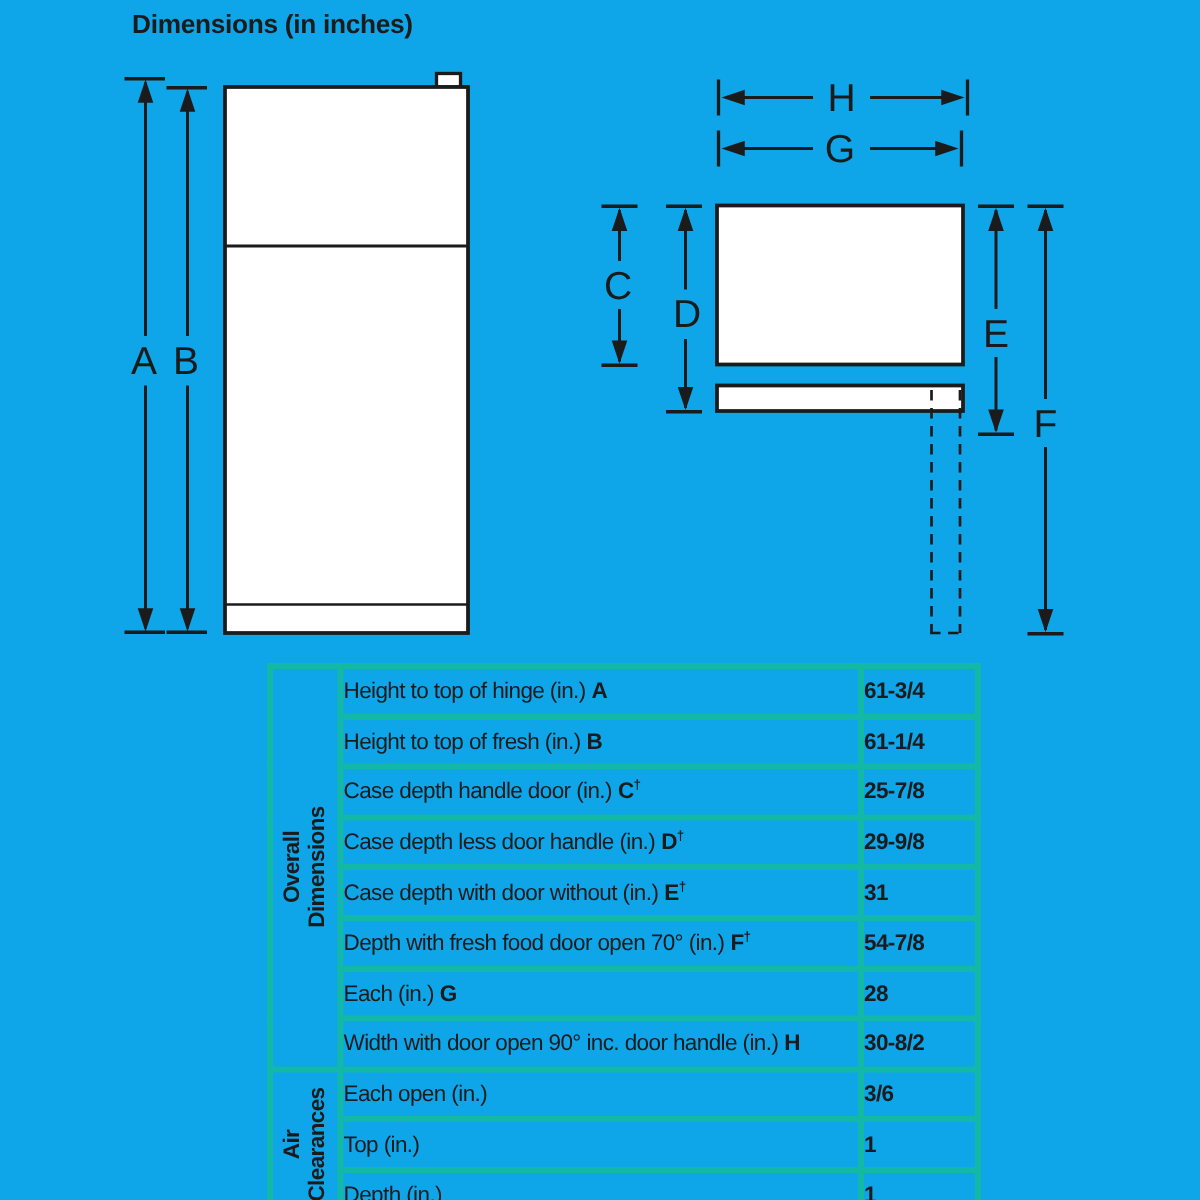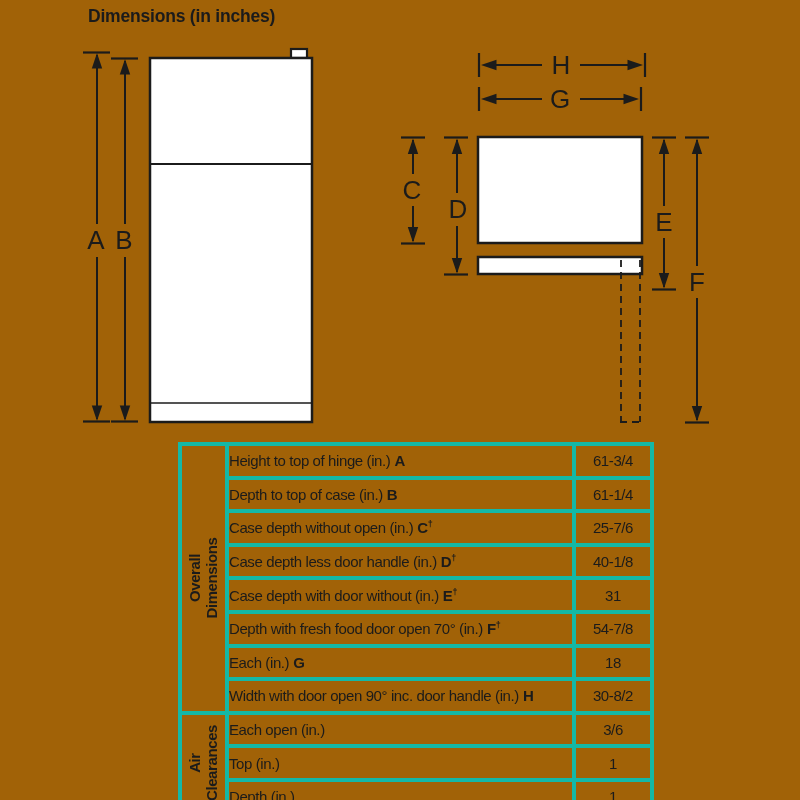--- a/index.html
+++ b/index.html
@@ -7,7 +7,7 @@
     position: relative;
     width: 800px;
     height: 800px;
-    background: #a16207;
+    background: #0ea5e9;
     font-family: "Liberation Sans", sans-serif;
     color: #1b1b1b;
     overflow: hidden;

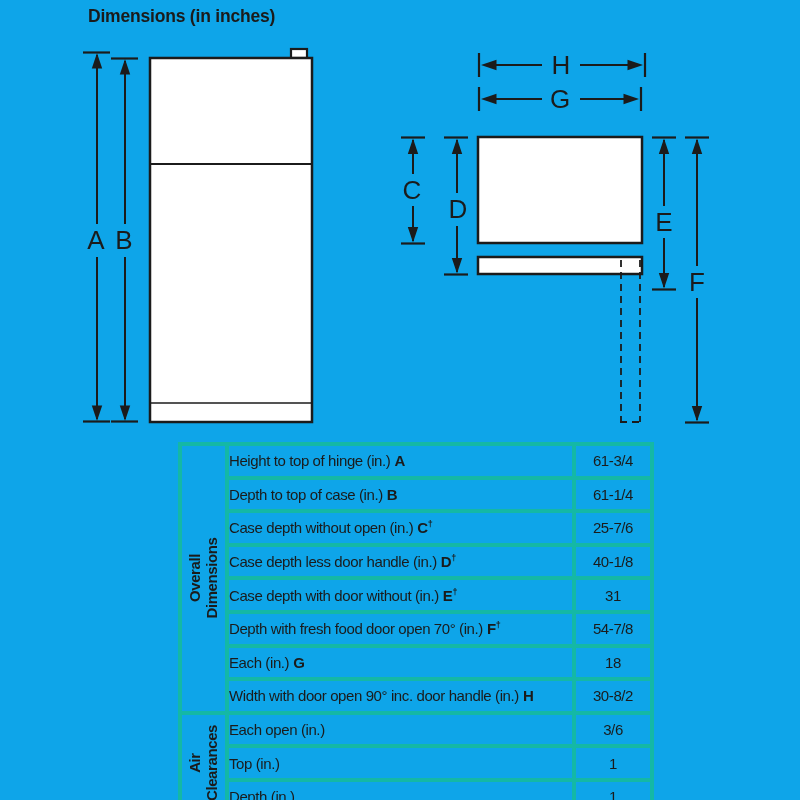--- a/index.html
+++ b/index.html
@@ -79,8 +79,8 @@
   }
   td.val {
     width: 74px;
-    text-align: center;
-    font-weight: normal;
+    text-align: left;
+    font-weight: bold;
   }
 </style>
 </head>

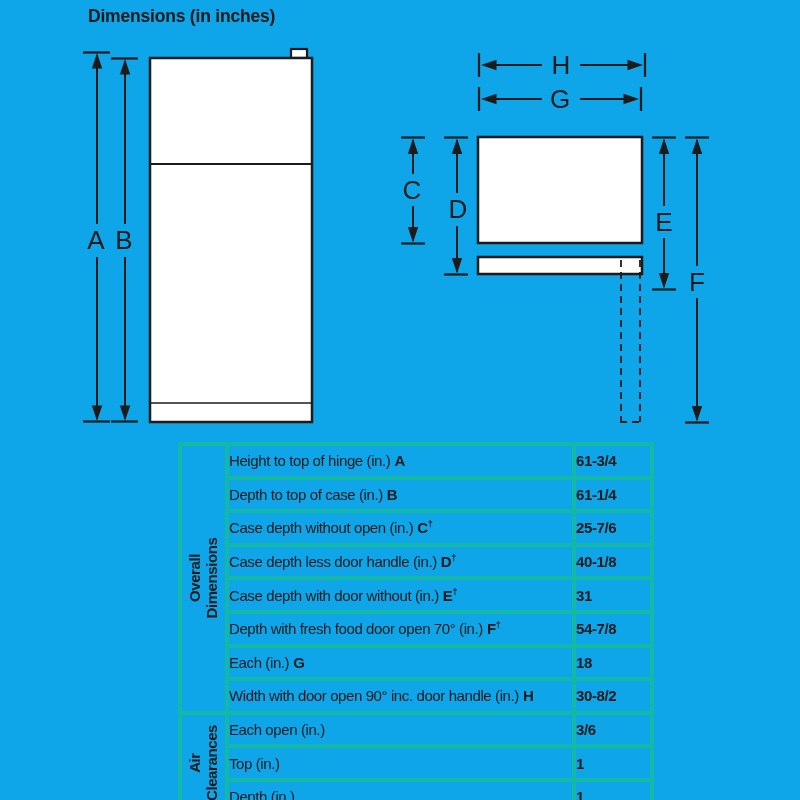--- a/index.html
+++ b/index.html
@@ -210,7 +210,7 @@
         <td class="val">61-3/4</td>
       </tr>
       <tr>
-        <td class="desc"><span>Depth to top of case (in.)</span><b>B</b><sup></sup></td>
+        <td class="desc"><span>Height to top of fresh (in.)</span><b>B</b><sup></sup></td>
         <td class="val">61-1/4</td>
       </tr>
       <tr>

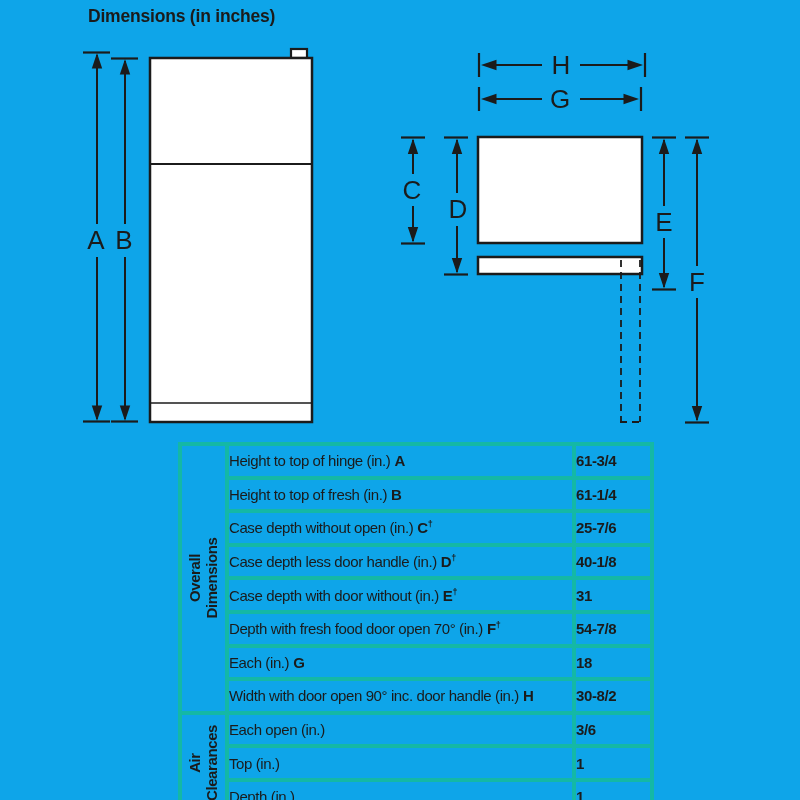--- a/index.html
+++ b/index.html
@@ -214,7 +214,7 @@
         <td class="val">61-1/4</td>
       </tr>
       <tr>
-        <td class="desc"><span>Case depth without open (in.)</span><b>C</b><sup>†</sup></td>
+        <td class="desc"><span>Case depth handle door (in.)</span><b>C</b><sup>†</sup></td>
         <td class="val">25-7/6</td>
       </tr>
       <tr>

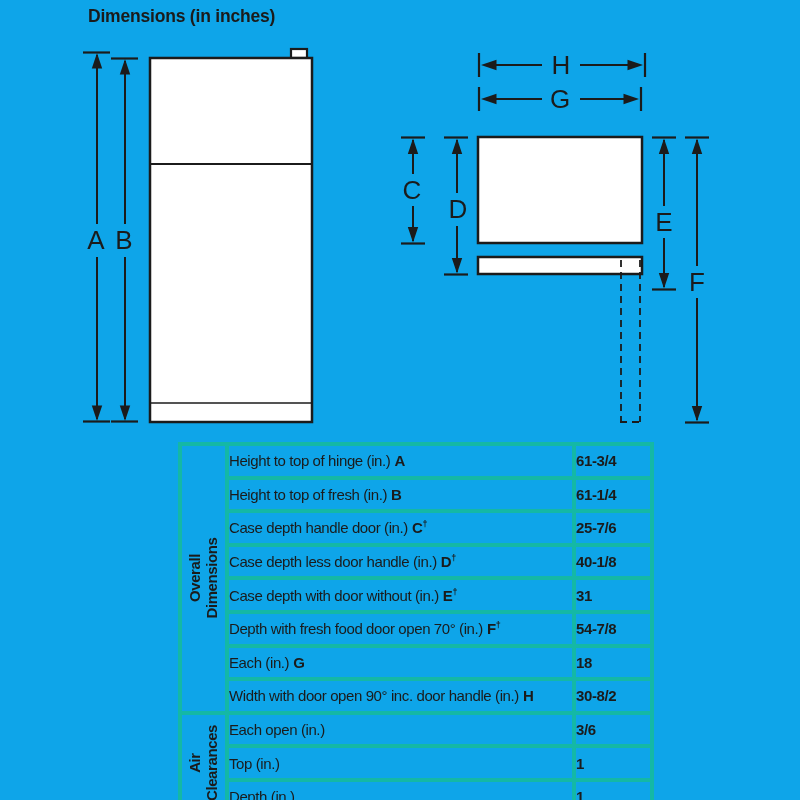--- a/index.html
+++ b/index.html
@@ -215,7 +215,7 @@
       </tr>
       <tr>
         <td class="desc"><span>Case depth handle door (in.)</span><b>C</b><sup>†</sup></td>
-        <td class="val">25-7/6</td>
+        <td class="val">25-7/8</td>
       </tr>
       <tr>
         <td class="desc"><span>Case depth less door handle (in.)</span><b>D</b><sup>†</sup></td>

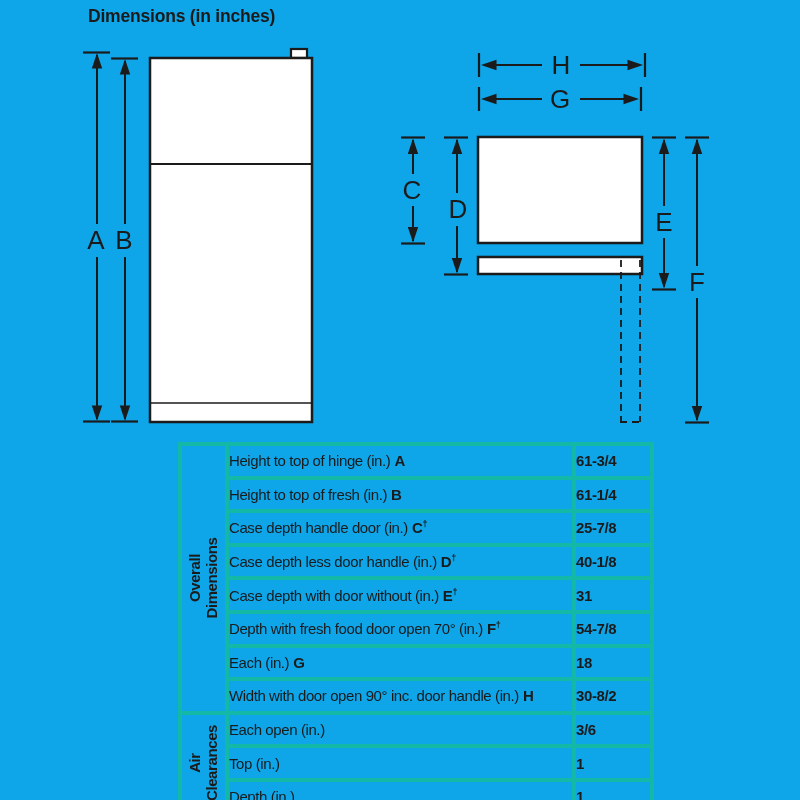--- a/index.html
+++ b/index.html
@@ -219,7 +219,7 @@
       </tr>
       <tr>
         <td class="desc"><span>Case depth less door handle (in.)</span><b>D</b><sup>†</sup></td>
-        <td class="val">40-1/8</td>
+        <td class="val">29-9/8</td>
       </tr>
       <tr>
         <td class="desc"><span>Case depth with door without (in.)</span><b>E</b><sup>†</sup></td>

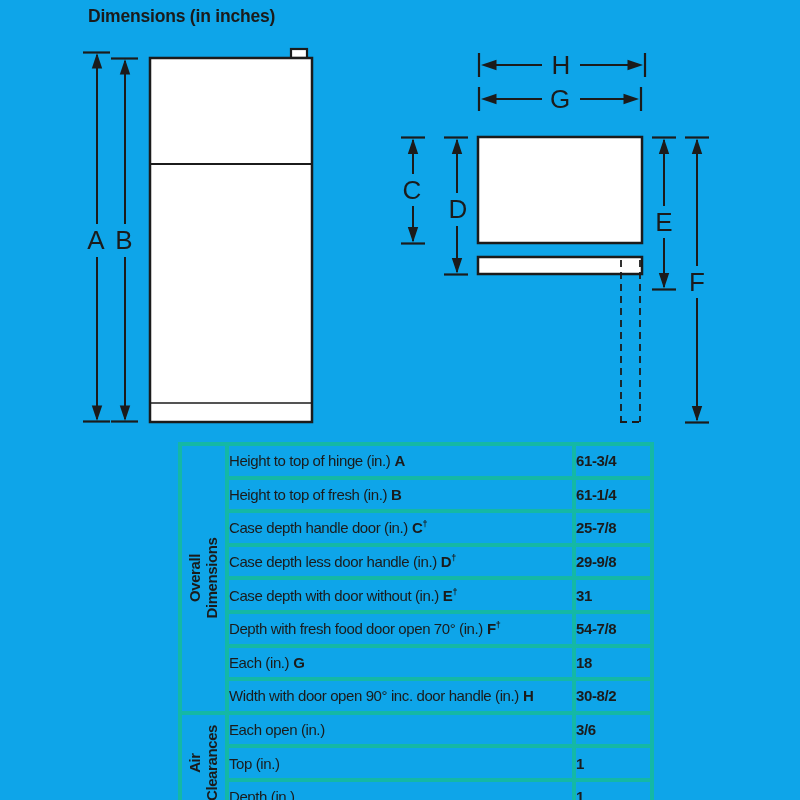--- a/index.html
+++ b/index.html
@@ -231,7 +231,7 @@
       </tr>
       <tr>
         <td class="desc"><span>Each (in.)</span><b>G</b><sup></sup></td>
-        <td class="val">18</td>
+        <td class="val">28</td>
       </tr>
       <tr>
         <td class="desc"><span>Width with door open 90° inc. door handle (in.)</span><b>H</b><sup></sup></td>

